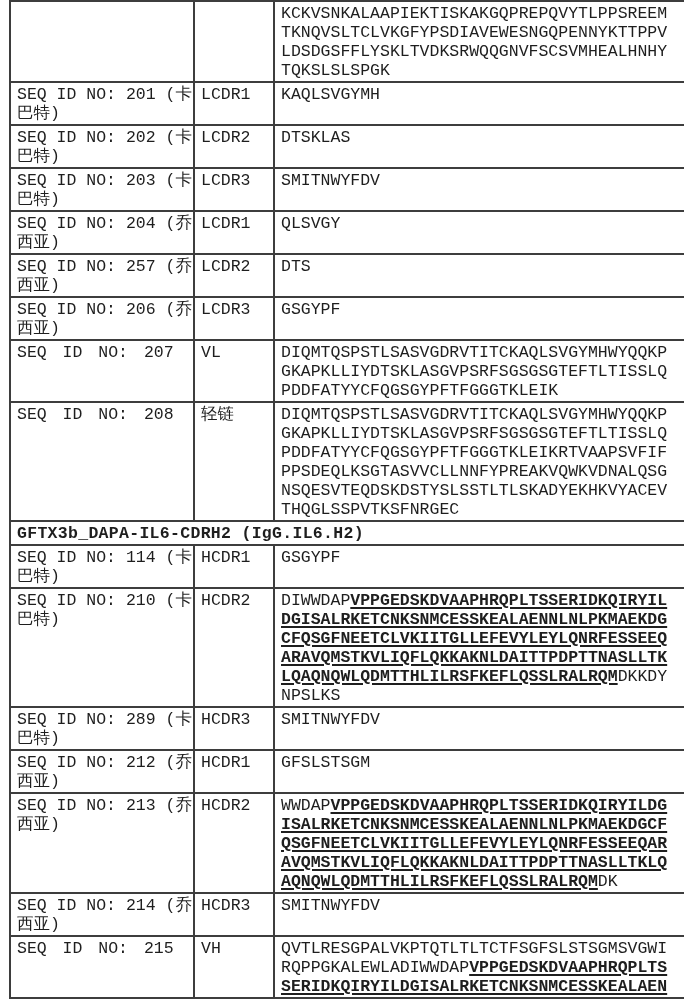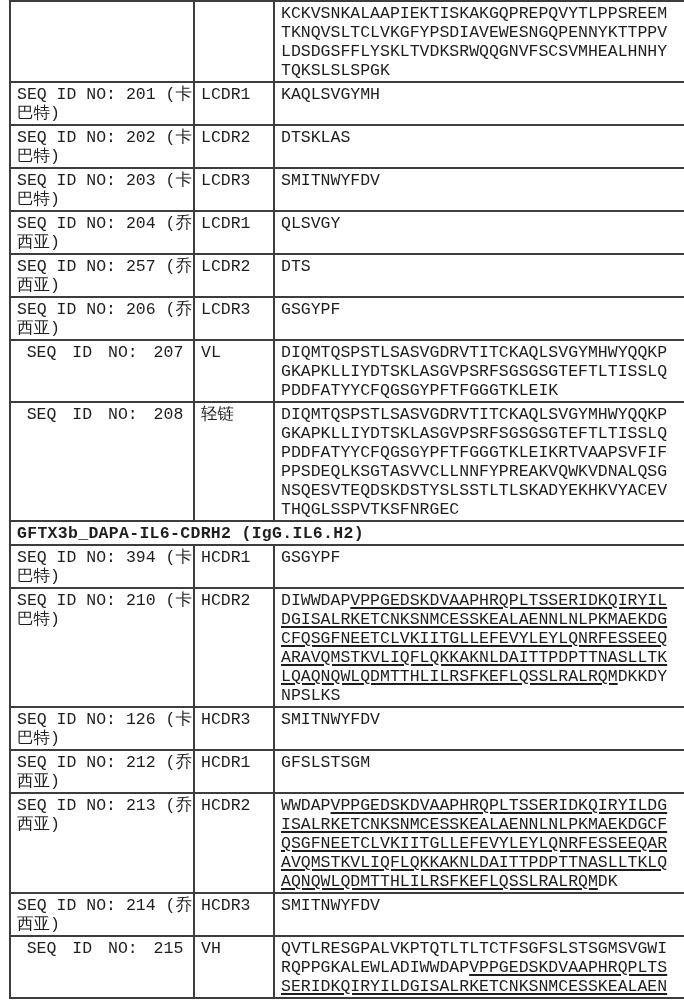--- a/index.html
+++ b/index.html
@@ -44,7 +44,6 @@
   }
   .id-inner.wide {
     word-spacing: 6px;
-    text-align: center;
   }
   .seq {
     width: 392px;

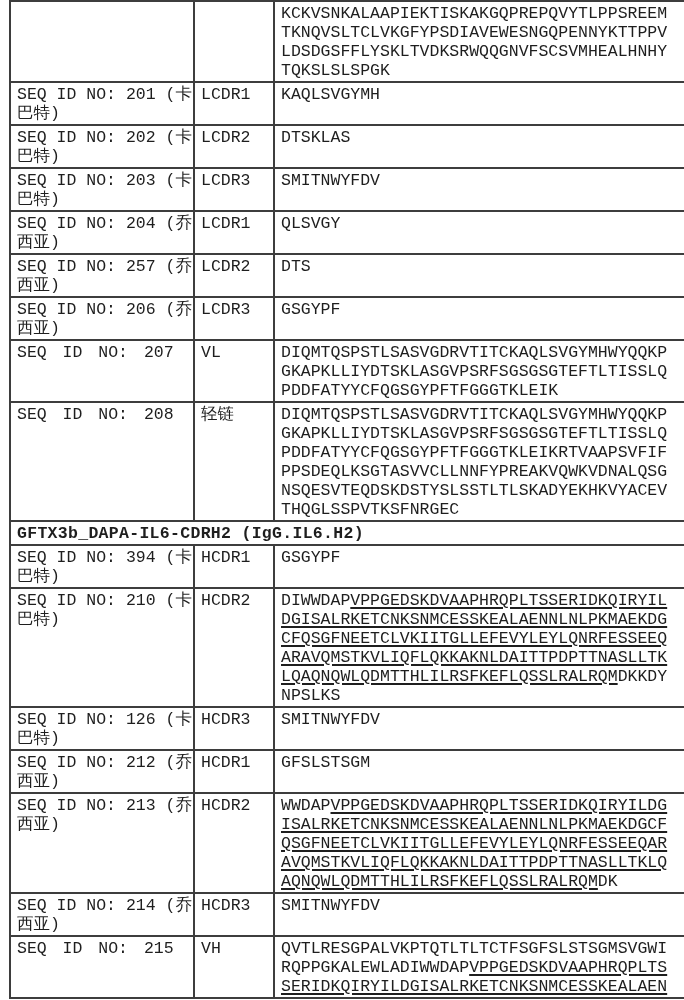--- a/index.html
+++ b/index.html
@@ -158,7 +158,7 @@
         </tr>
         <tr>
           <td>
-            <div class="id-inner">SEQ ID NO: 394 (卡巴特)</div>
+            <div class="id-inner">SEQ ID NO: 114 (卡巴特)</div>
           </td>
           <td>HCDR1</td>
           <td>

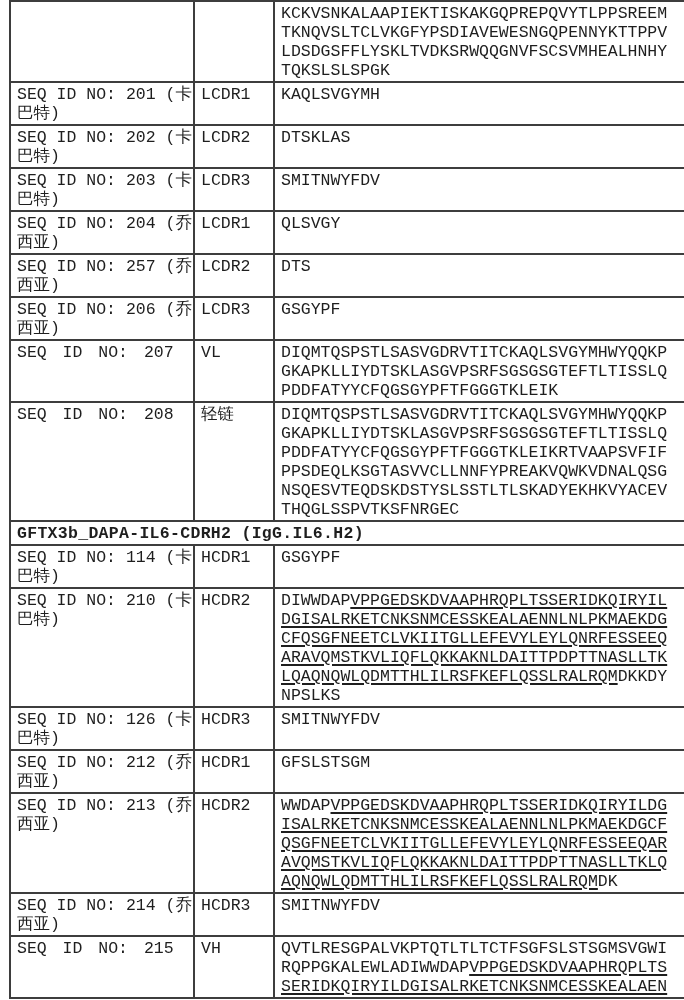--- a/index.html
+++ b/index.html
@@ -50,7 +50,7 @@
     word-break: break-all;
   }
   .seg-bold-underline {
-    font-weight: 400;
+    font-weight: 700;
     text-decoration: underline;
     text-decoration-thickness: 1.5px;
     text-underline-offset: 1.5px;

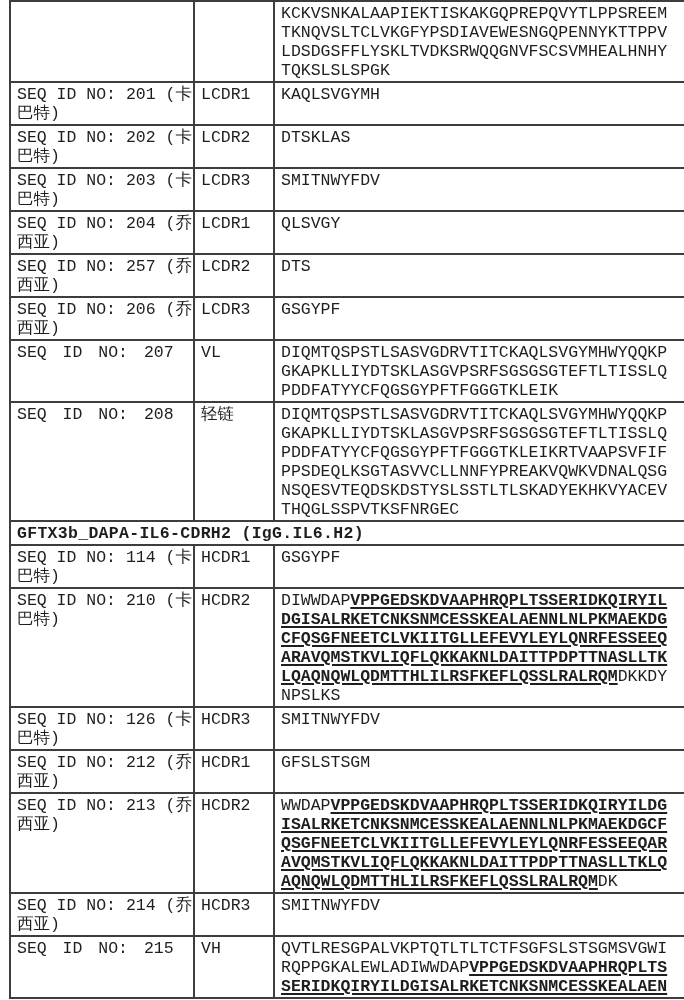--- a/index.html
+++ b/index.html
@@ -176,7 +176,7 @@
         </tr>
         <tr>
           <td>
-            <div class="id-inner">SEQ ID NO: 126 (卡巴特)</div>
+            <div class="id-inner">SEQ ID NO: 289 (卡巴特)</div>
           </td>
           <td>HCDR3</td>
           <td>

